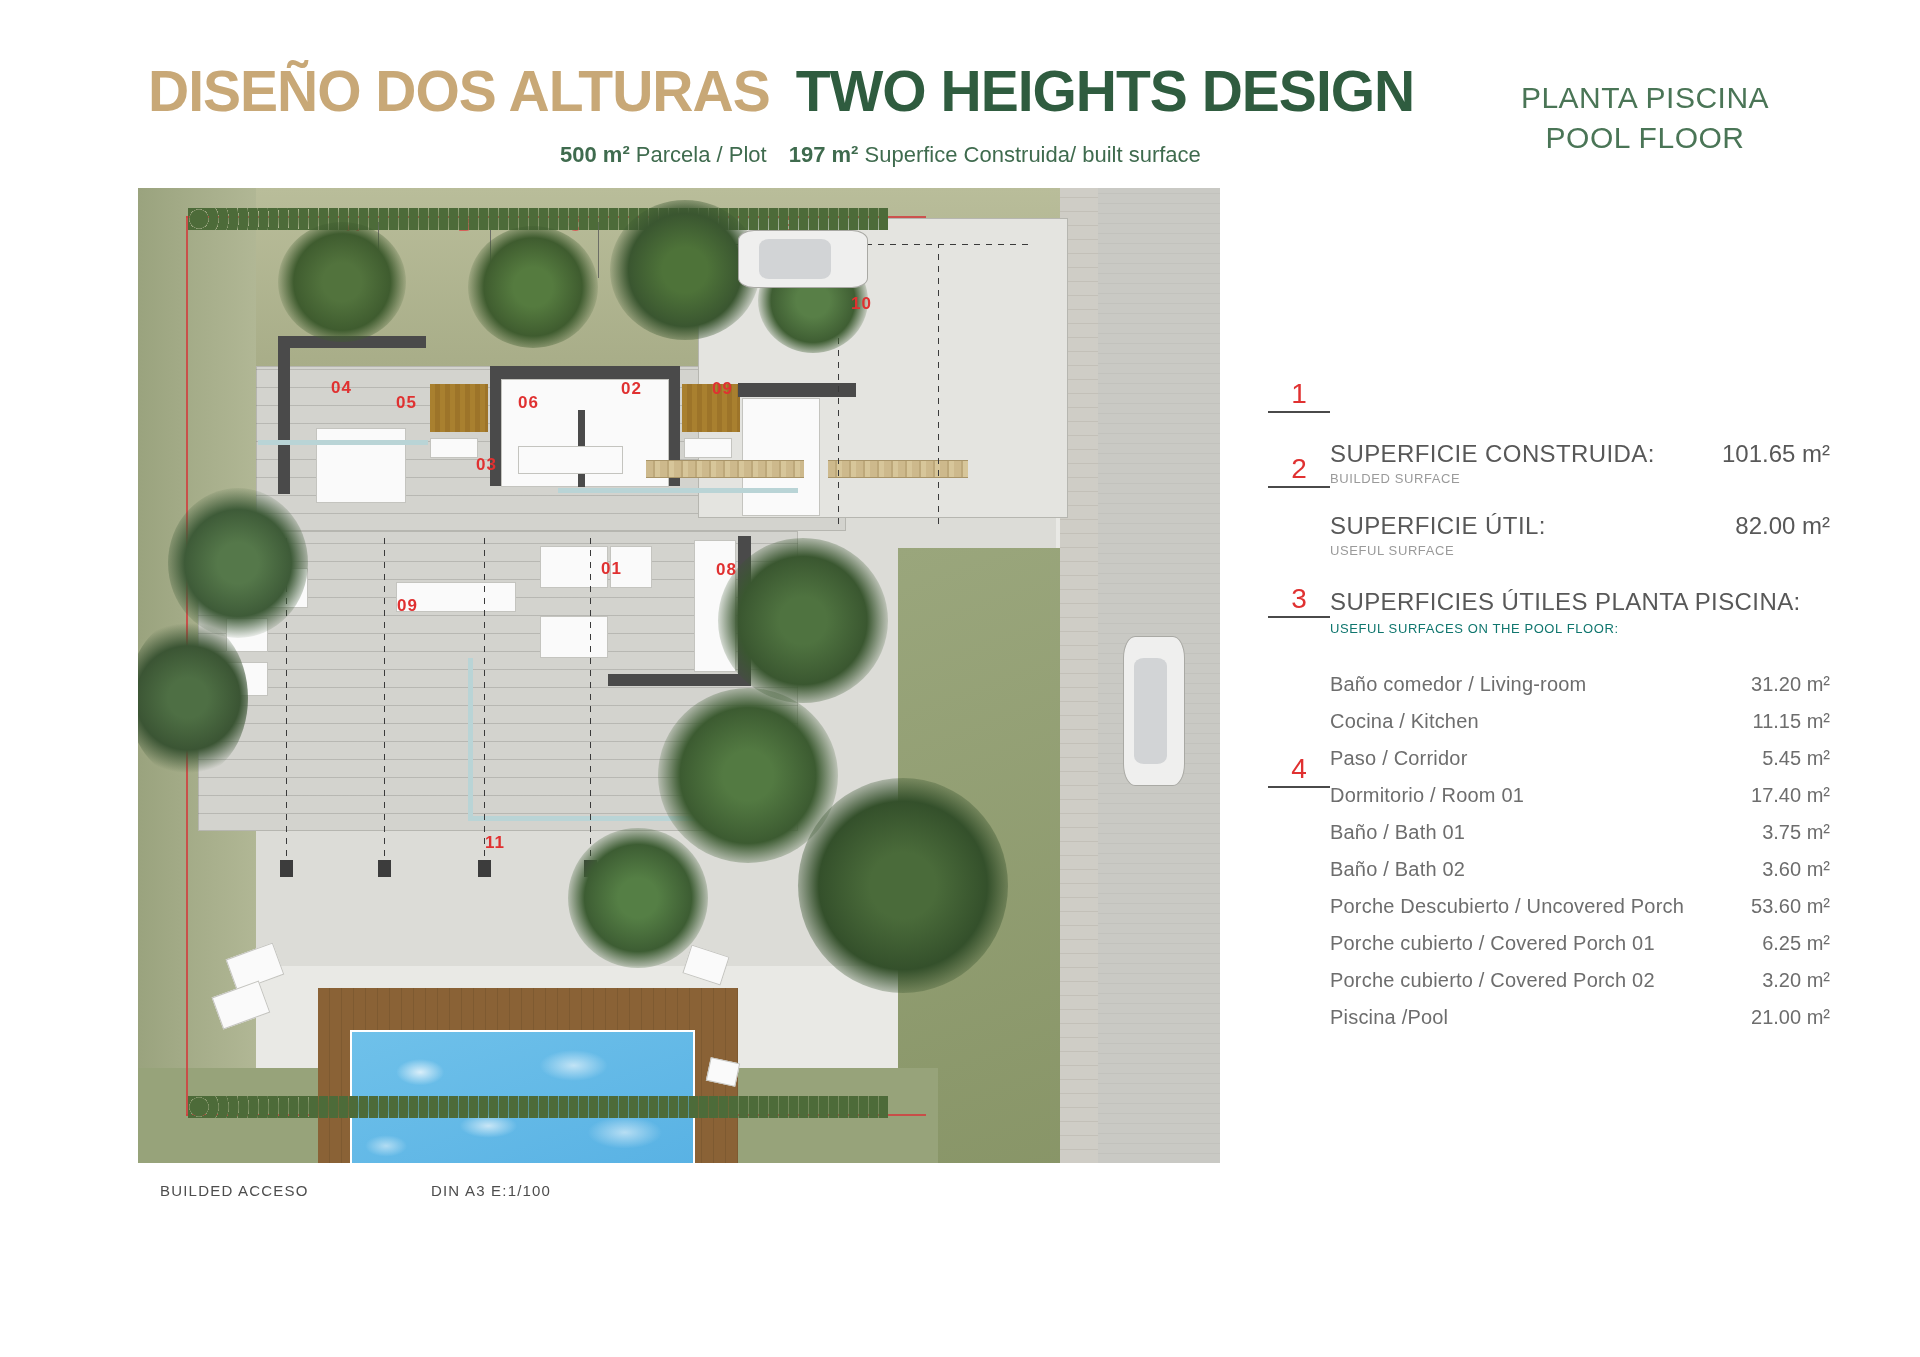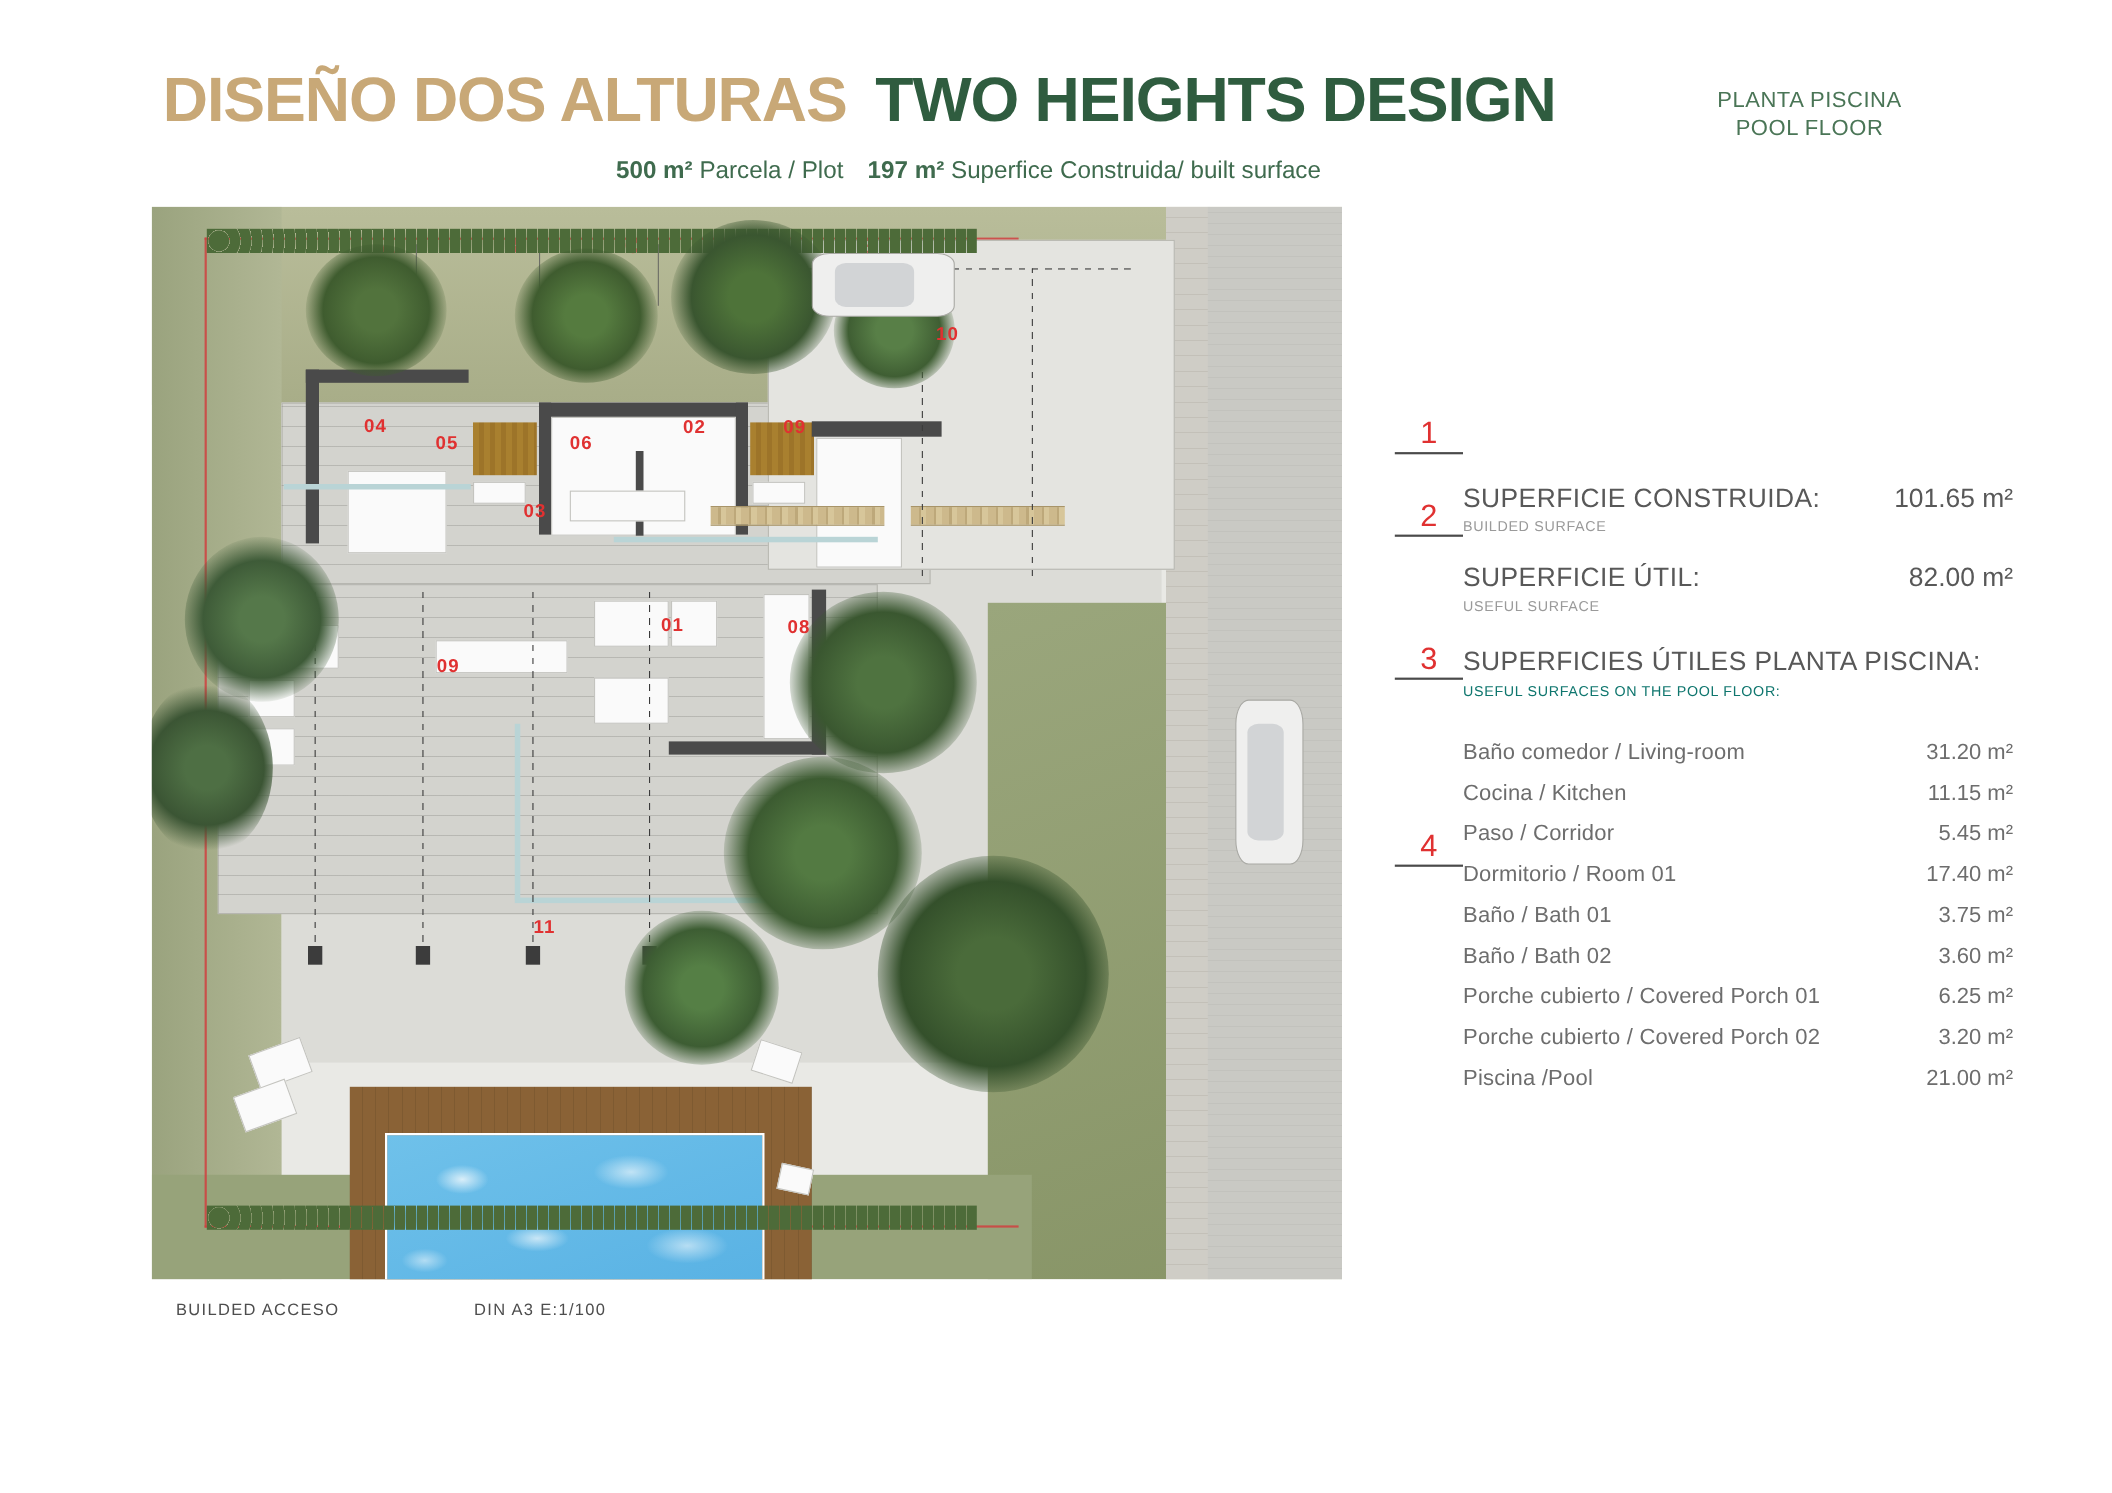--- a/index.html
+++ b/index.html
@@ -32,7 +32,7 @@
   .sub-gap { display:inline-block; width:22px; }
 
   #plan-title { position:absolute; left:1495px; top:78px; width:300px; text-align:center; }
-  #plan-title div { color:#4a7556; font-size:20px; letter-spacing:0.5px; line-height:1.32; }
+  #plan-title div { color:#4a7556; font-size:30px; letter-spacing:0.5px; line-height:1.32; }
 
   
   #plan {

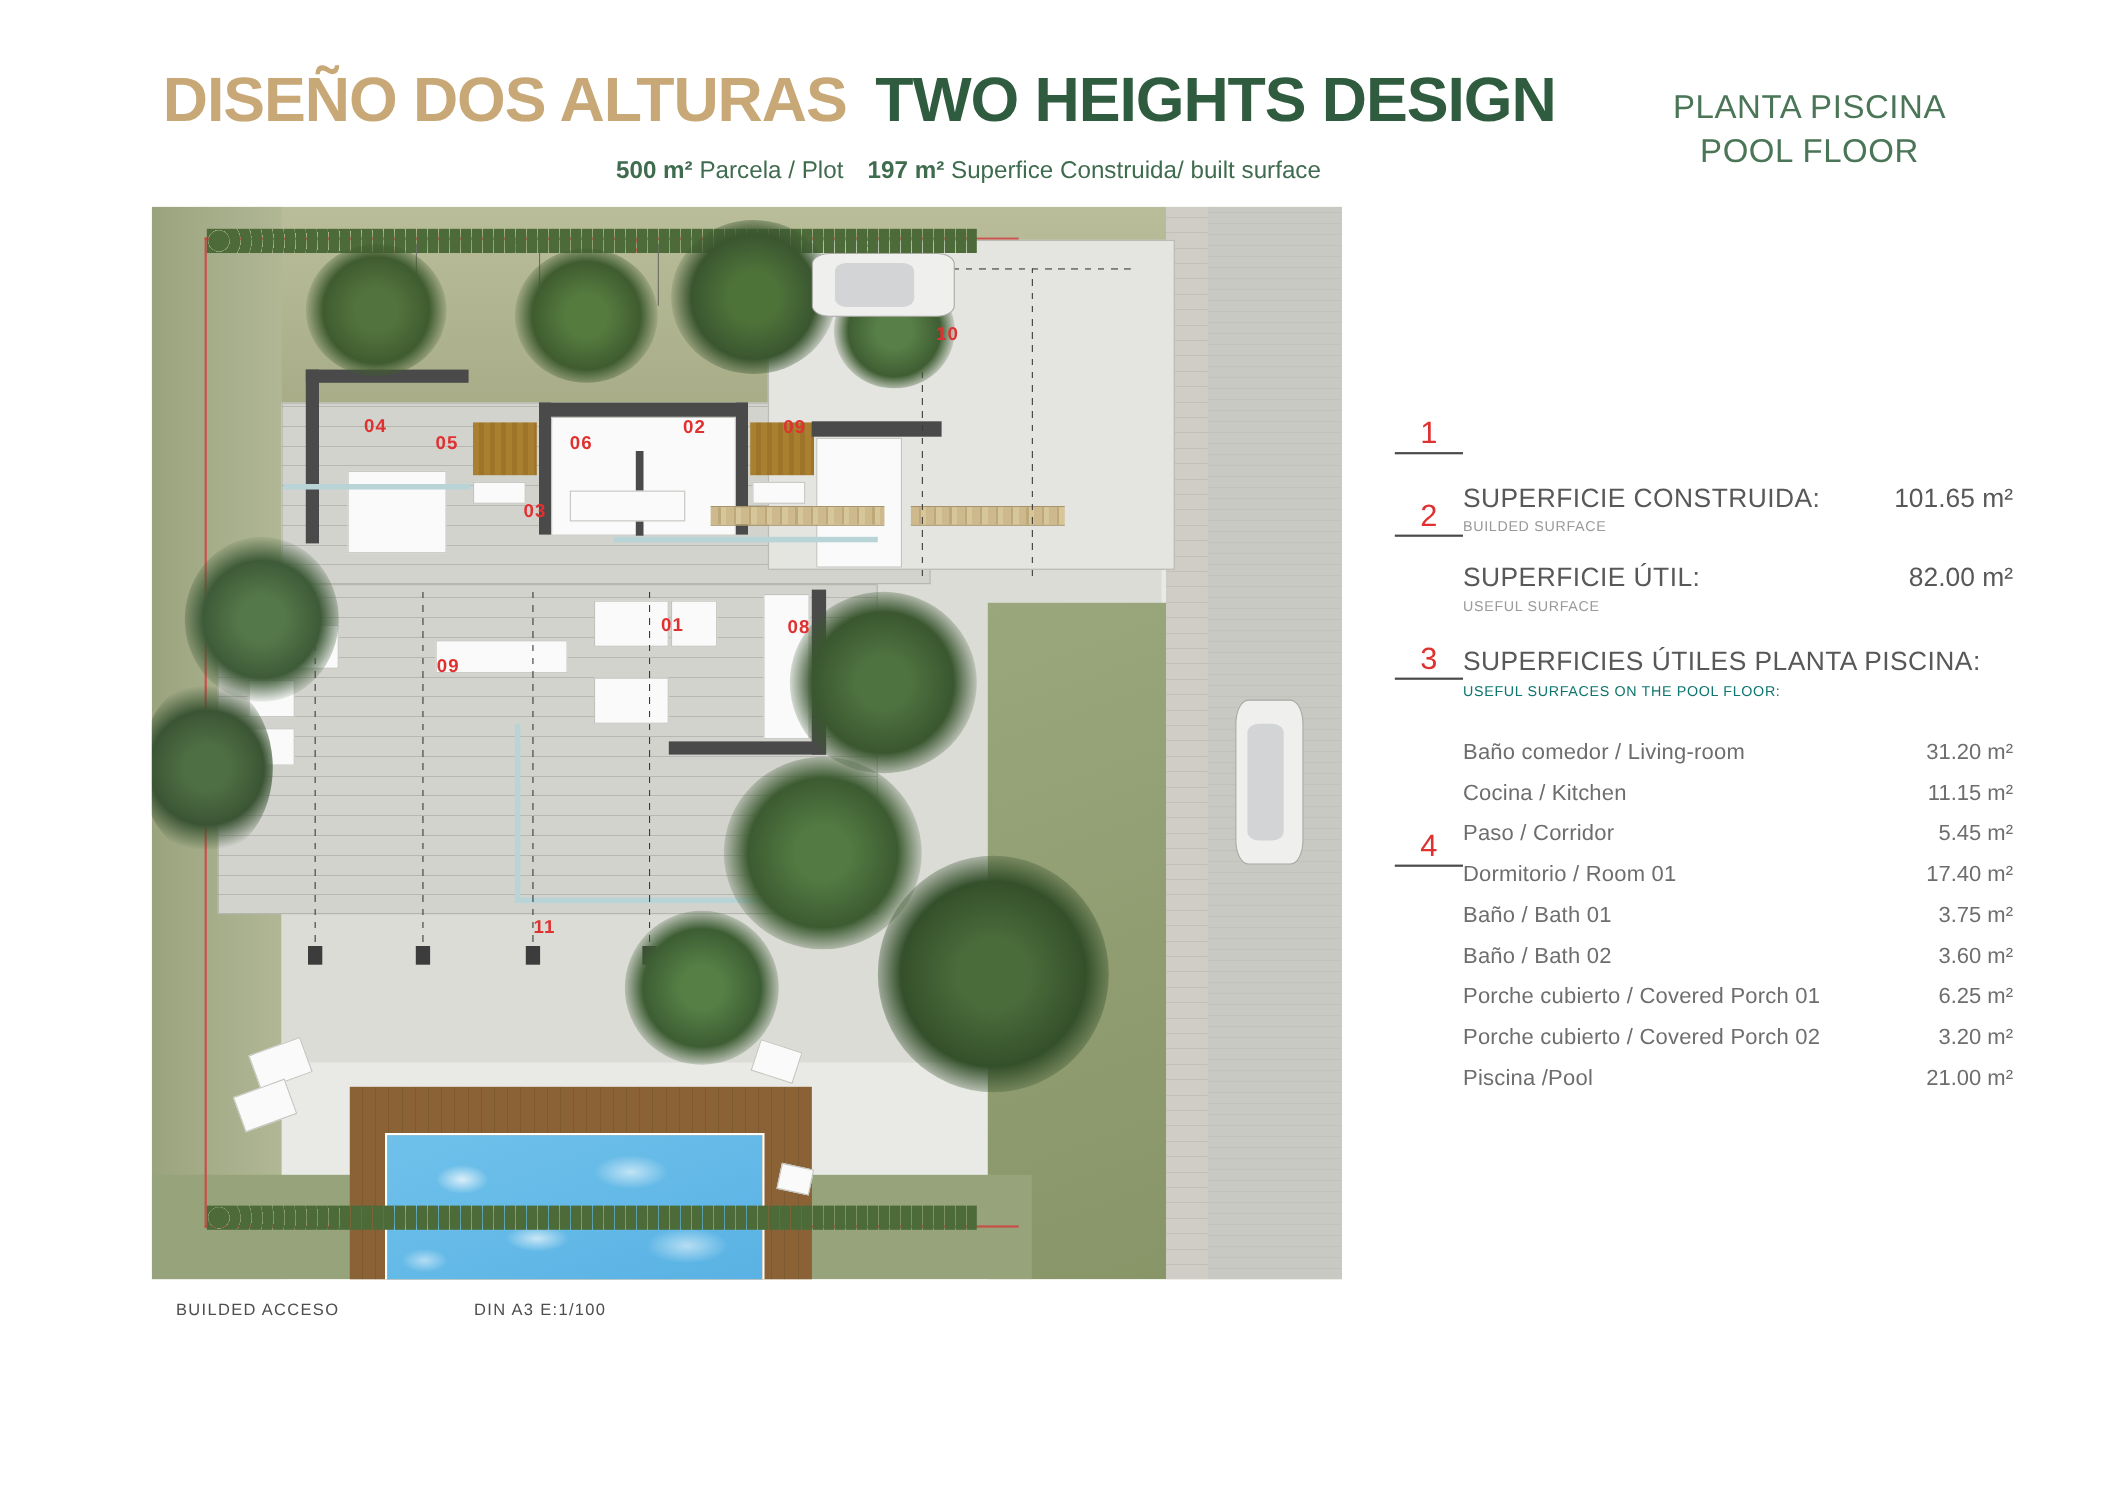--- a/index.html
+++ b/index.html
@@ -364,6 +364,10 @@
       <span class="val">3.60 m²</span>
     </div>
     <div class="area-row">
+      <span class="lbl">Porche Descubierto / Uncovered Porch</span>
+      <span class="val">53.60 m²</span>
+    </div>
+    <div class="area-row">
       <span class="lbl">Porche cubierto / Covered Porch 01</span>
       <span class="val">6.25 m²</span>
     </div>

